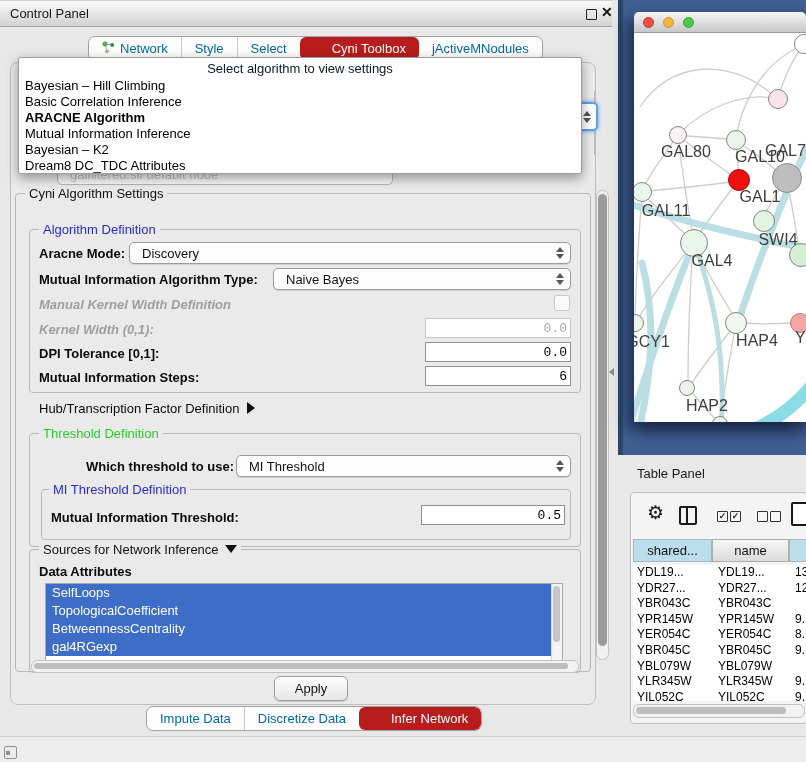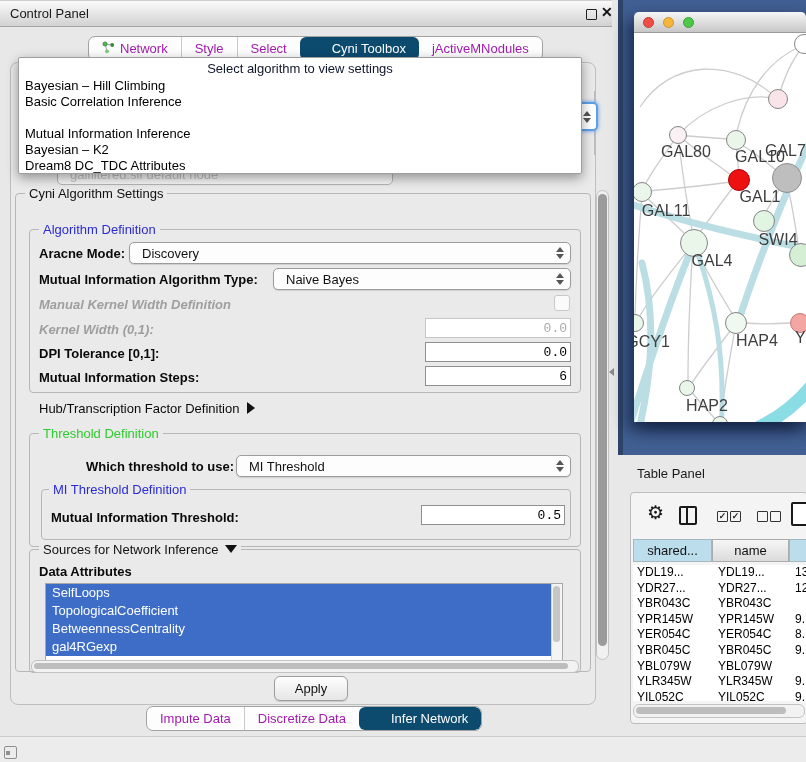--- a/index.html
+++ b/index.html
@@ -16,7 +16,7 @@
   
   .tabstrip{display:flex;align-items:stretch;height:23px;background:#FDFDFD;
     border:1px solid #A2A2A2;border-radius:7px;overflow:hidden;font-size:13px;}
-  .tab{display:flex;align-items:center;gap:5px;padding:0 13px;color:#a21caf;
+  .tab{display:flex;align-items:center;gap:5px;padding:0 13px;color:#0369a1;
     border-left:1px solid #C9C9C9;cursor:default;white-space:nowrap;}
   .tab:first-child{border-left:none;}
   .tab.sel{background:#0c4a6e;color:#FFF;border-radius:6px;border-left:none;padding-left:32px;}

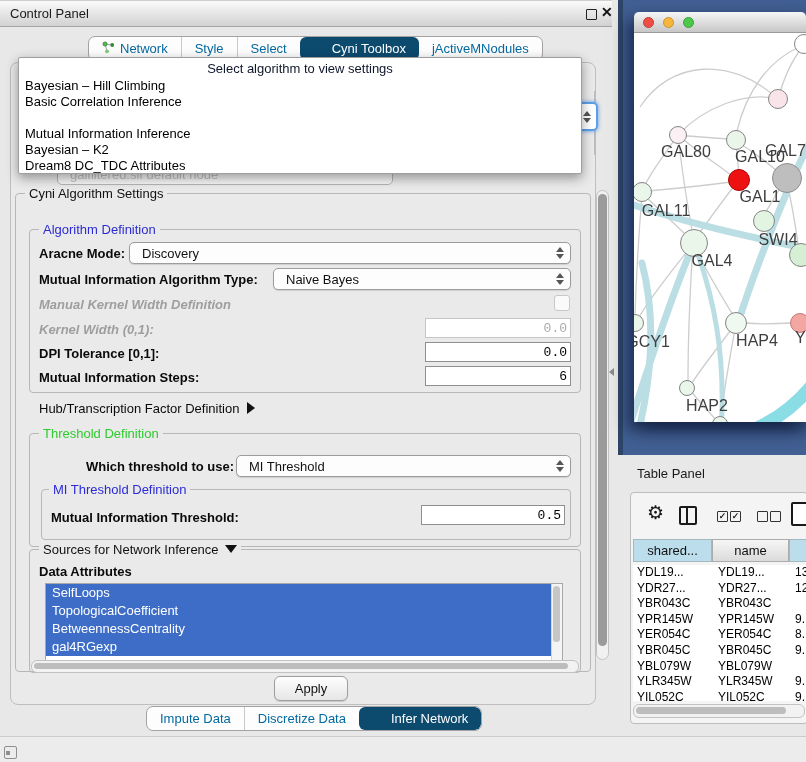--- a/index.html
+++ b/index.html
@@ -19,7 +19,7 @@
   .tab{display:flex;align-items:center;gap:5px;padding:0 13px;color:#0369a1;
     border-left:1px solid #C9C9C9;cursor:default;white-space:nowrap;}
   .tab:first-child{border-left:none;}
-  .tab.sel{background:#0c4a6e;color:#FFF;border-radius:6px;border-left:none;padding-left:32px;}
+  .tab.sel{background:#b91c1c;color:#FFF;border-radius:6px;border-left:none;padding-left:32px;}
   .tab.sel + .tab{border-left:none;}
   #top-tabs{left:88px;top:36px;}
   #bottom-tabs{left:146px;top:706px;}

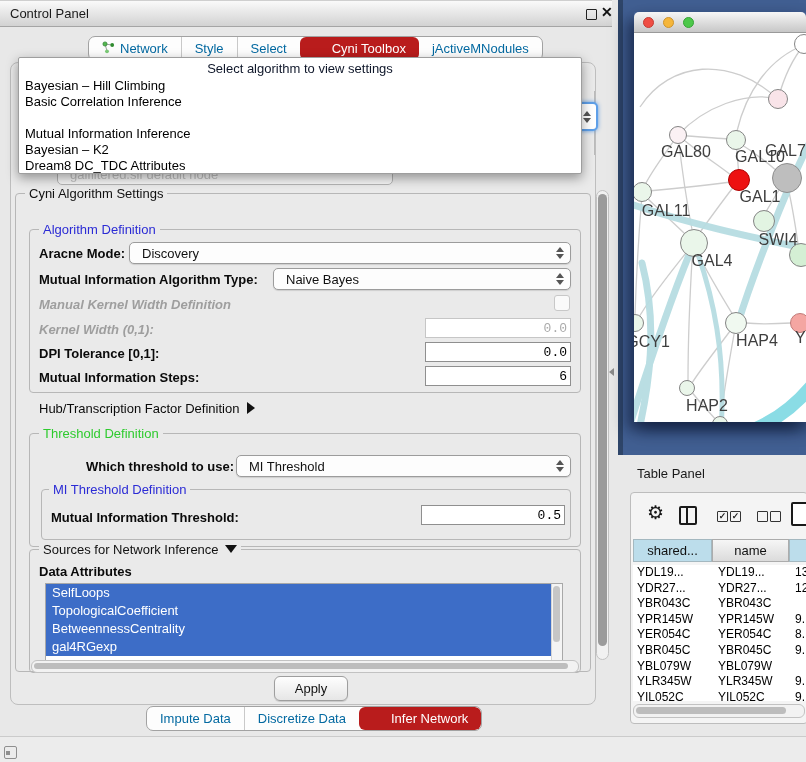--- a/index.html
+++ b/index.html
@@ -255,6 +255,7 @@
     <div class="ph">Select algorithm to view settings</div>
     <div class="algo-item" style="top:20px;">Bayesian – Hill Climbing</div>
     <div class="algo-item" style="top:36px;">Basic Correlation Inference</div>
+    <div class="algo-item bold" style="top:52px;">ARACNE Algorithm</div>
     <div class="algo-item" style="top:68px;">Mutual Information Inference</div>
     <div class="algo-item" style="top:84px;">Bayesian – K2</div>
     <div class="algo-item" style="top:100px;">Dream8 DC_TDC Attributes</div>

